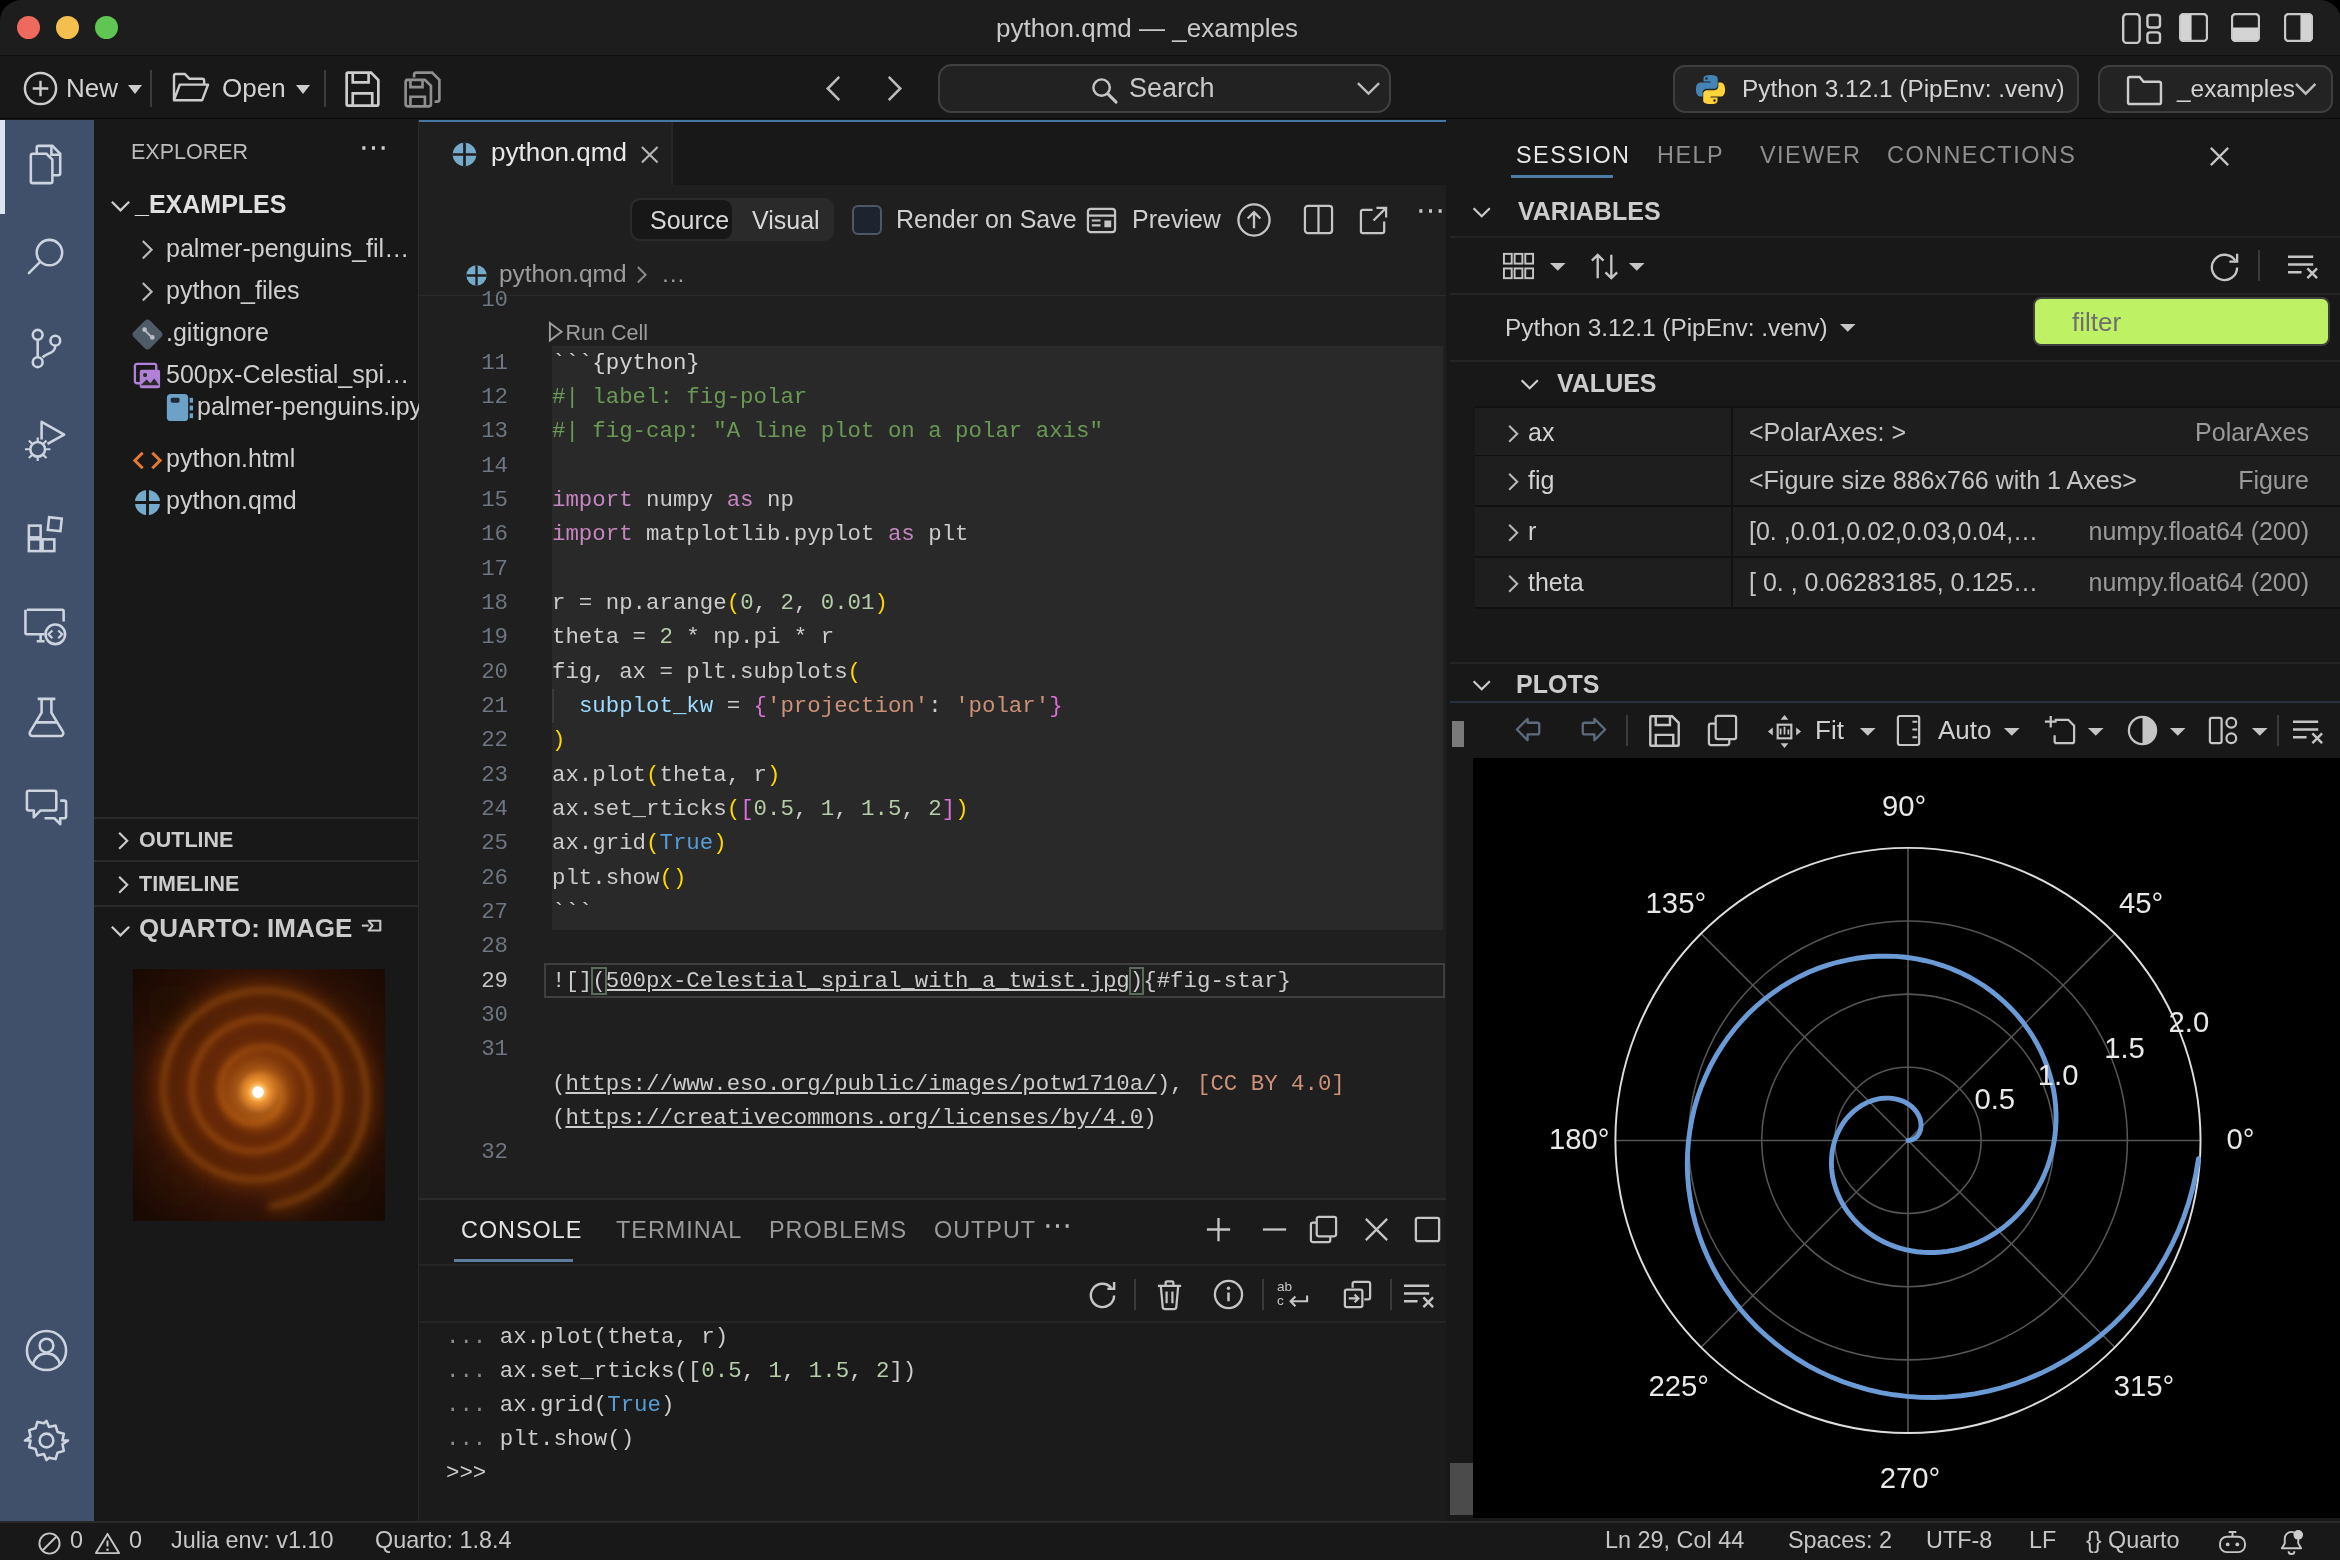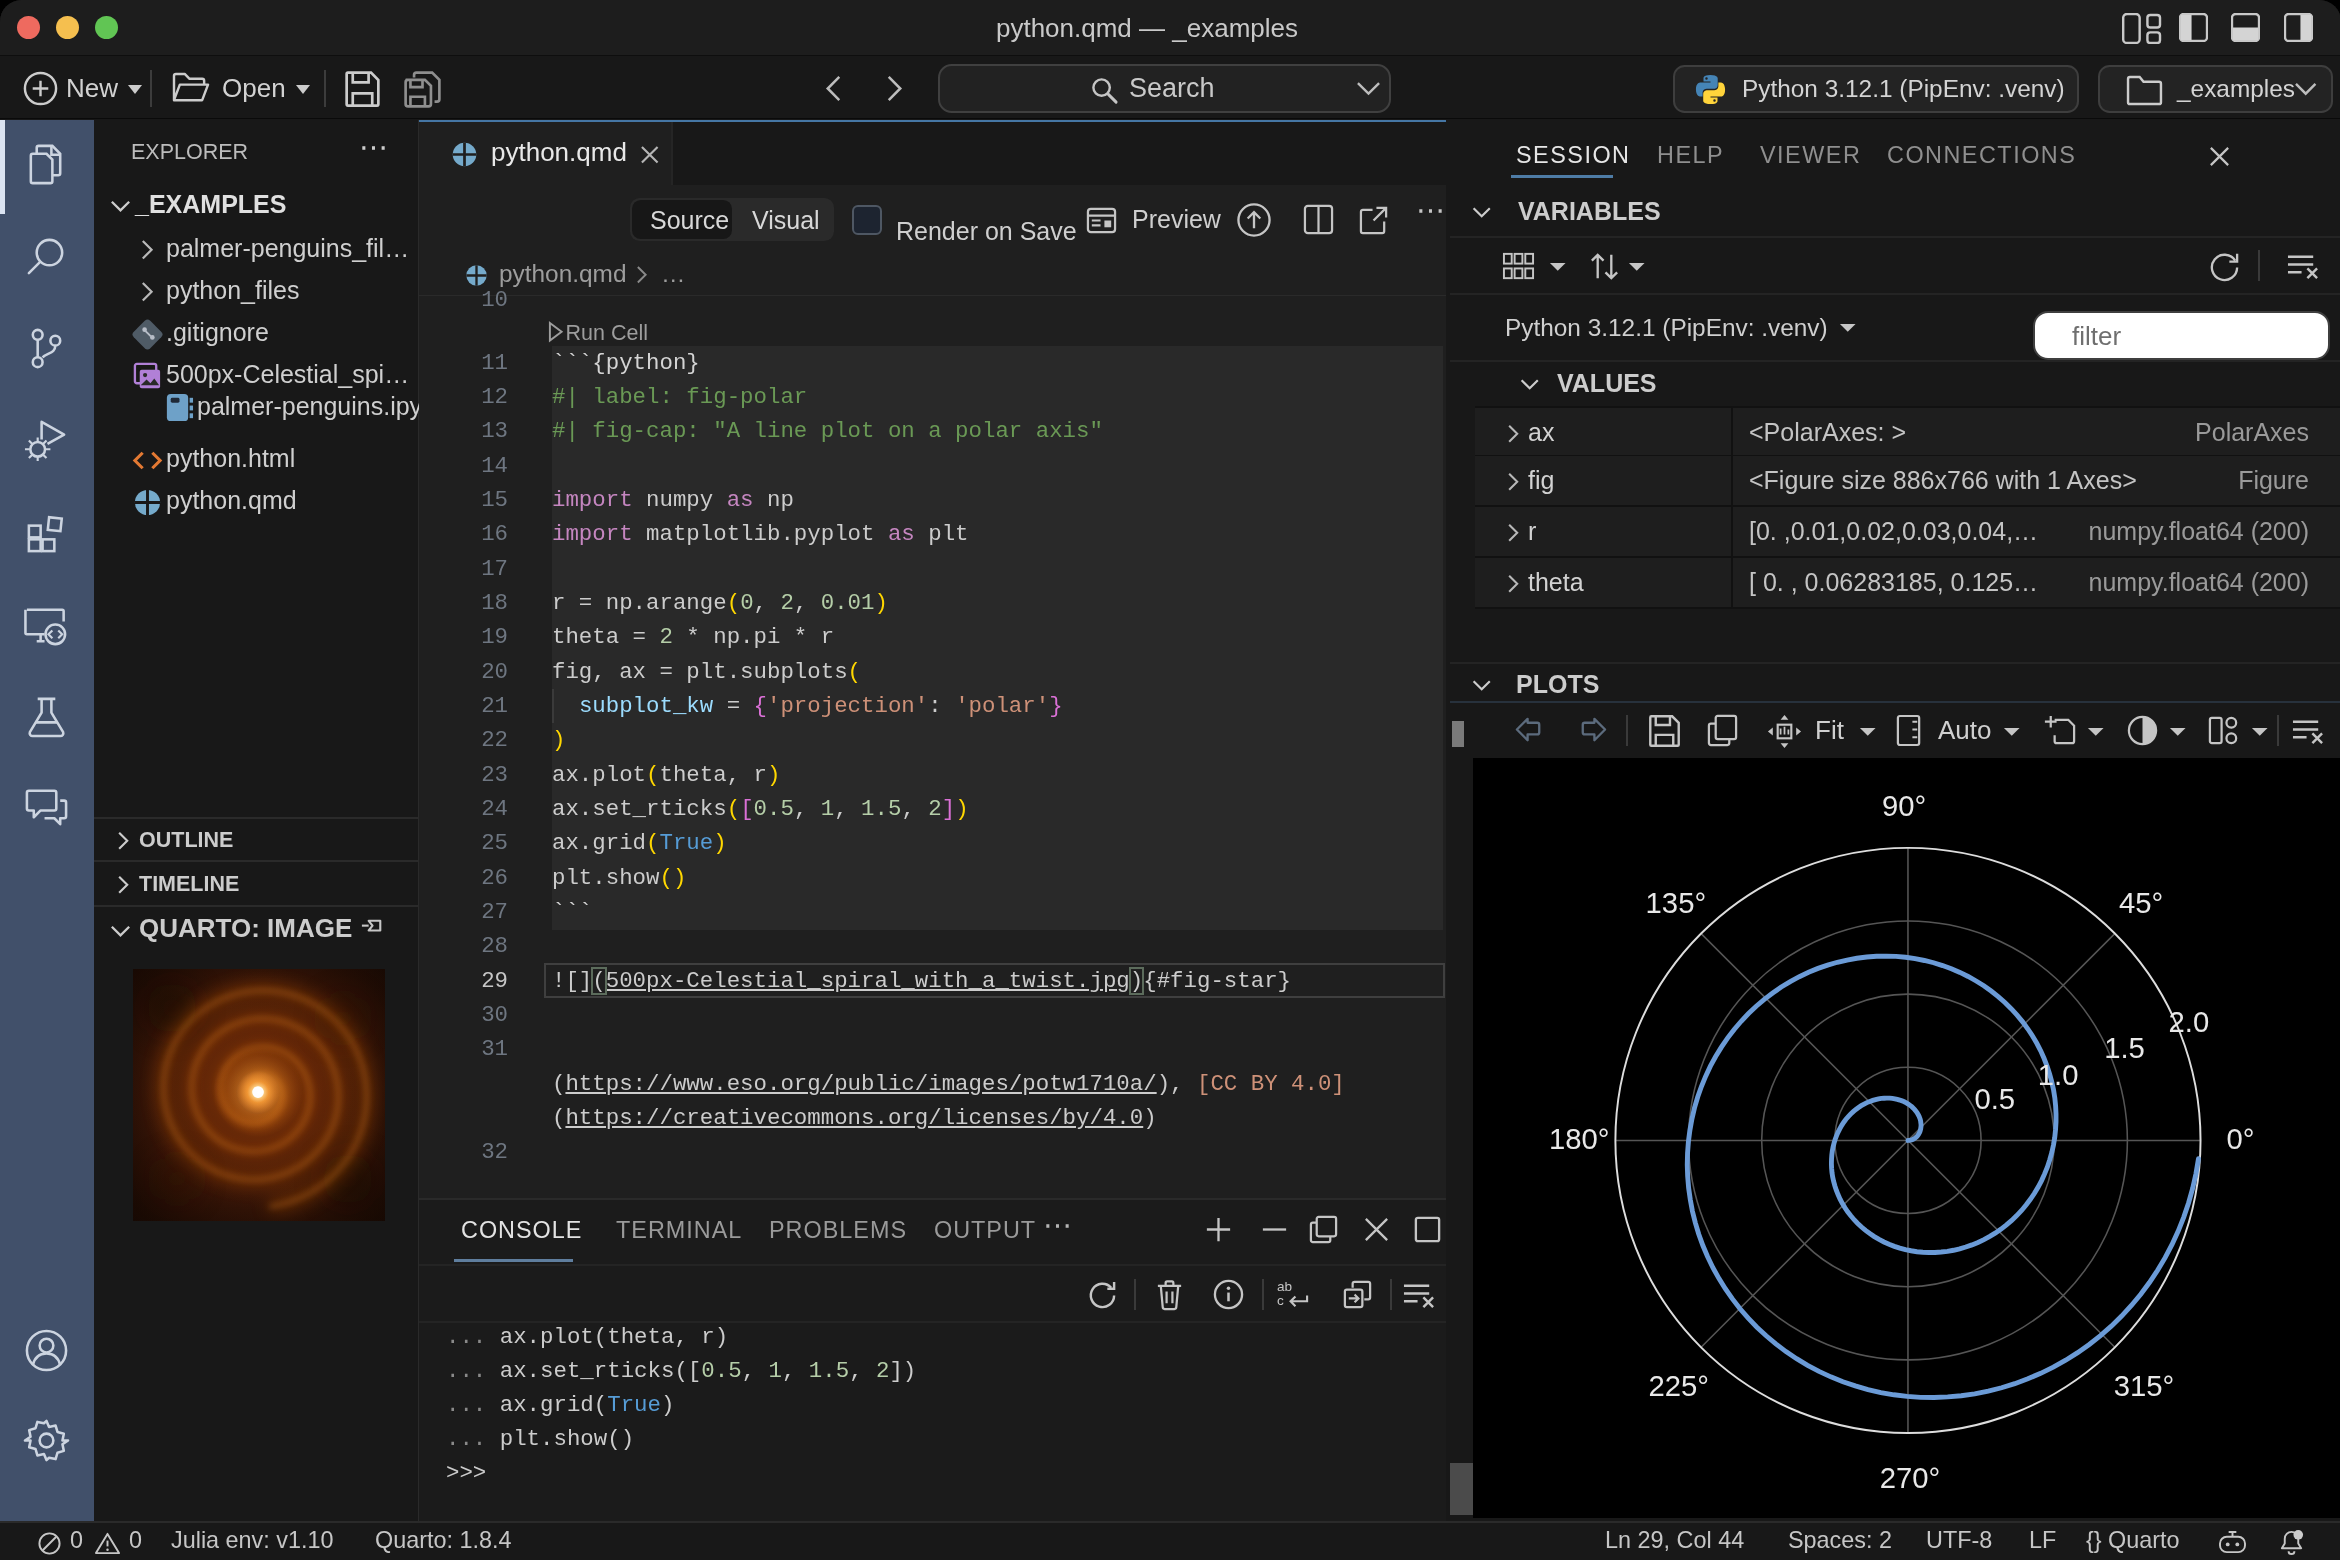--- a/index.html
+++ b/index.html
@@ -335,7 +335,7 @@
       <div class="abs" style="left:231px;top:20.5px;font-size:25px;color:#d8d8d8;">Source</div>
       <div class="abs" style="left:333px;top:20.5px;font-size:25px;color:#d8d8d8;">Visual</div>
       <div class="abs" style="left:433px;top:19.5px;width:30px;height:30px;border:2px solid #4e5763;border-radius:5.9px;background:#1d2430;"></div>
-      <div class="abs" style="left:477px;top:19.5px;font-size:25px;color:#cfcfcf;margin-top:12px;">Render on Save</div>
+      <div class="abs" style="left:477px;top:19.5px;font-size:25px;color:#cfcfcf;">Render on Save</div>
       <svg class="abs" style="left:667px;top:19.5px;" width="31" height="31" viewBox="0 0 32 32">
         <rect x="2" y="4" width="28" height="24" rx="3" fill="none" stroke="#c5c5c5" stroke-width="2.3"></rect>
         <path d="M2 11 h28 M6 16 h9 M6 21 h9" stroke="#c5c5c5" stroke-width="2.3"></path>

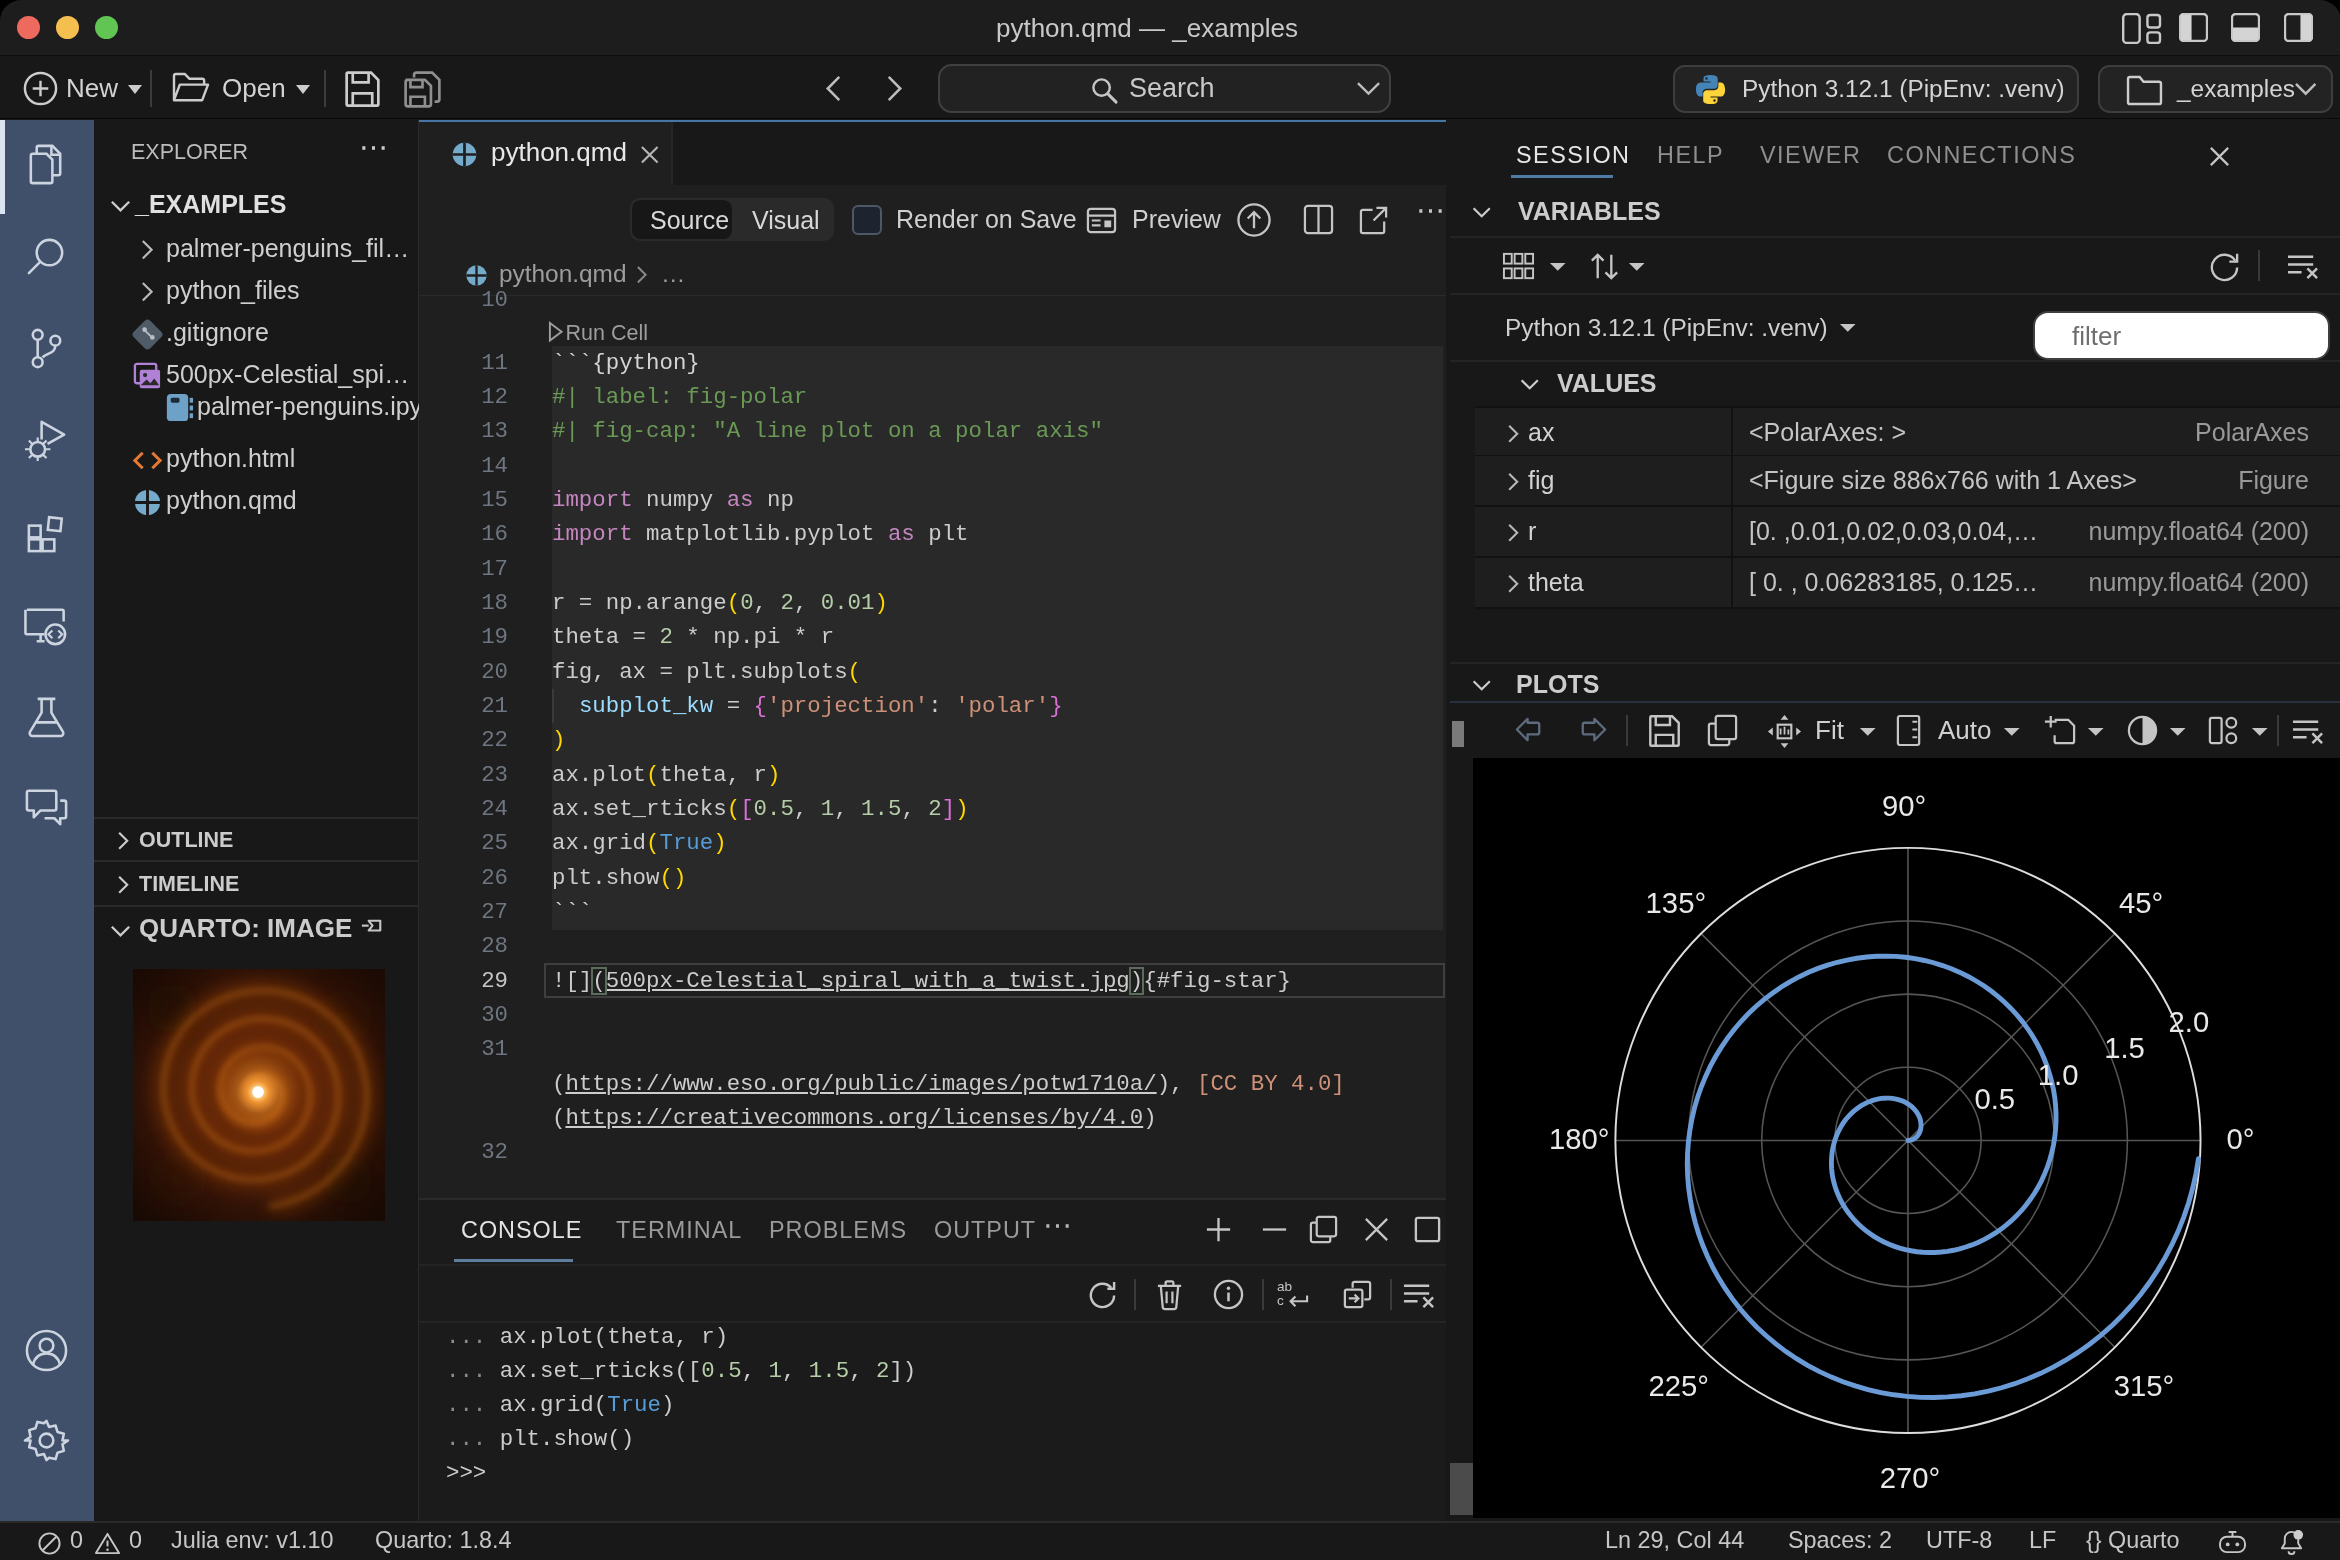--- a/index.html
+++ b/index.html
@@ -535,7 +535,7 @@
       <svg class="abs" style="left:388px;top:27px;" width="19.5" height="11.7" viewBox="0 0 20 12">
           <path d="M2 2 L10 10 L18 2 Z" fill="#c5c5c5"></path>
         </svg>
-      <div class="abs" style="left:583px;top:16px;width:297px;height:49px;background:#ffffff;border:2px solid #3f3f3f;border-radius:15px;">
+      <div class="abs" style="left:583px;top:2px;width:297px;height:49px;background:#bef264;border:2px solid #3f3f3f;border-radius:8px;">
         <div class="abs" style="left:37px;top:7.8px;font-size:26px;color:#6f6f6f;">filter</div>
       </div>
     </div>

